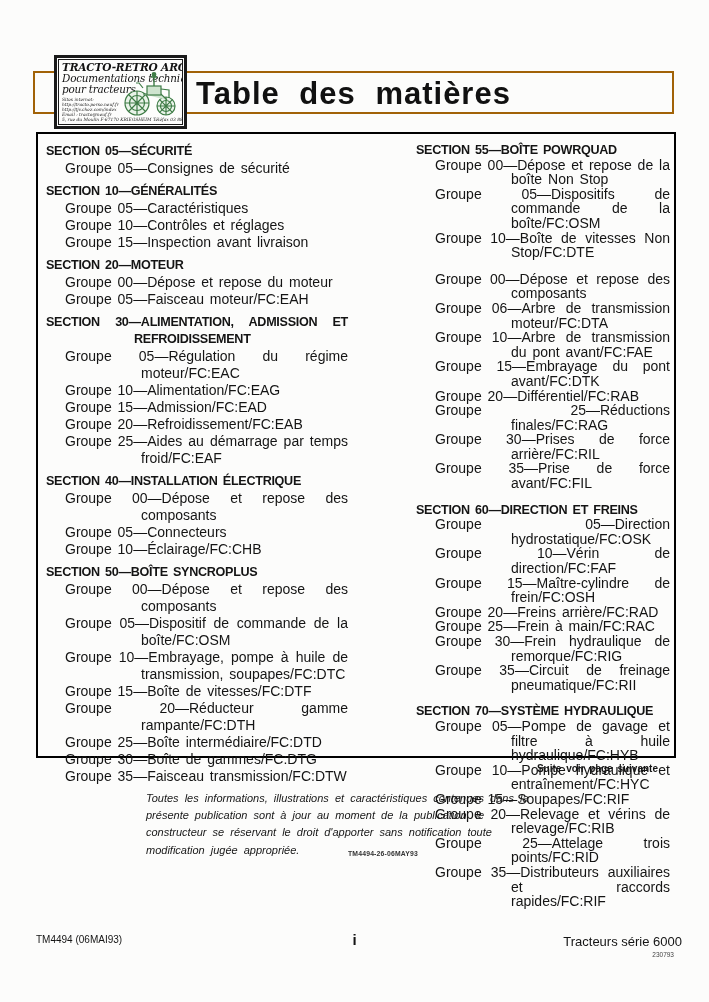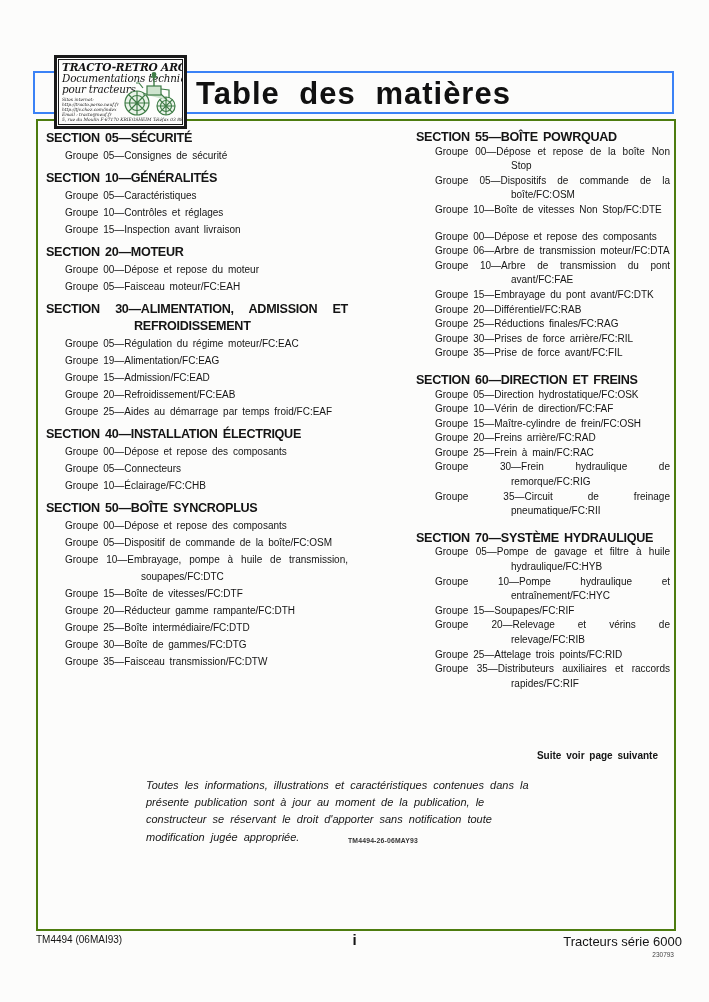--- a/index.html
+++ b/index.html
@@ -14,7 +14,7 @@
   
   .header-band{
     position:absolute;left:33px;top:71px;width:641px;height:43px;
-    border:2px solid #3b82f6;box-sizing:border-box;
+    border:2px solid #a16207;box-sizing:border-box;
     text-align:center;
   }
   .page-title{

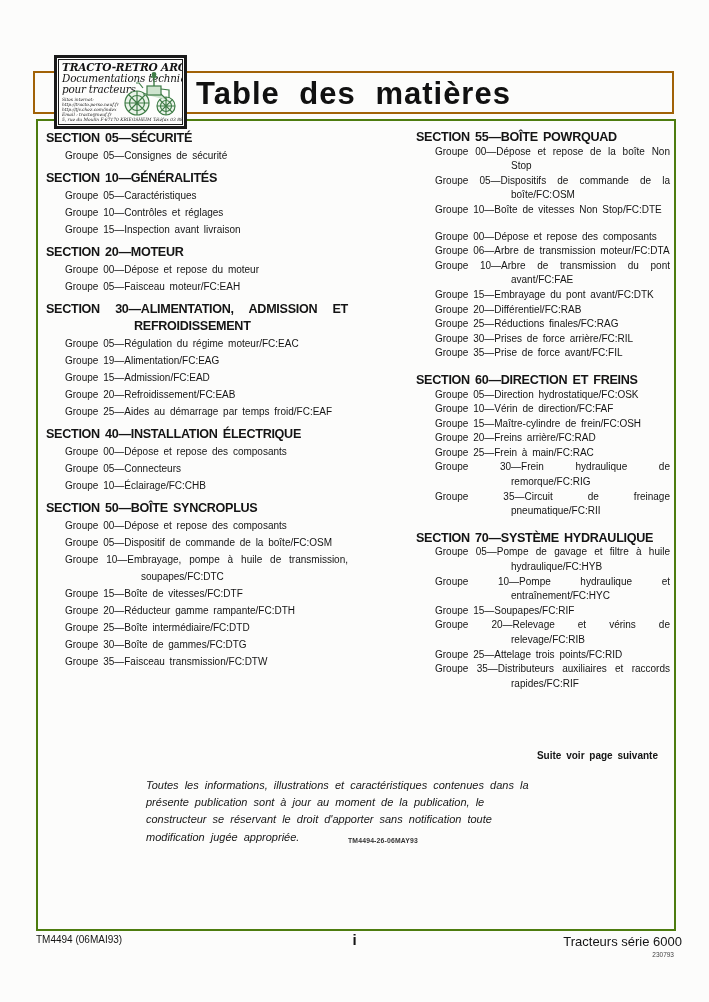--- a/index.html
+++ b/index.html
@@ -40,8 +40,8 @@
   .tractor{position:absolute;right:1px;bottom:6px;}
   
   .main-box{
-    position:absolute;left:36px;top:119px;width:640px;height:812px;
-    border:2px solid #4d7c0f;box-sizing:border-box;
+    position:absolute;left:36px;top:132px;width:640px;height:626px;
+    border:2px solid #000000;box-sizing:border-box;
   }
   .col{position:absolute;top:9px;width:302px;}
   .col1{left:8px;}

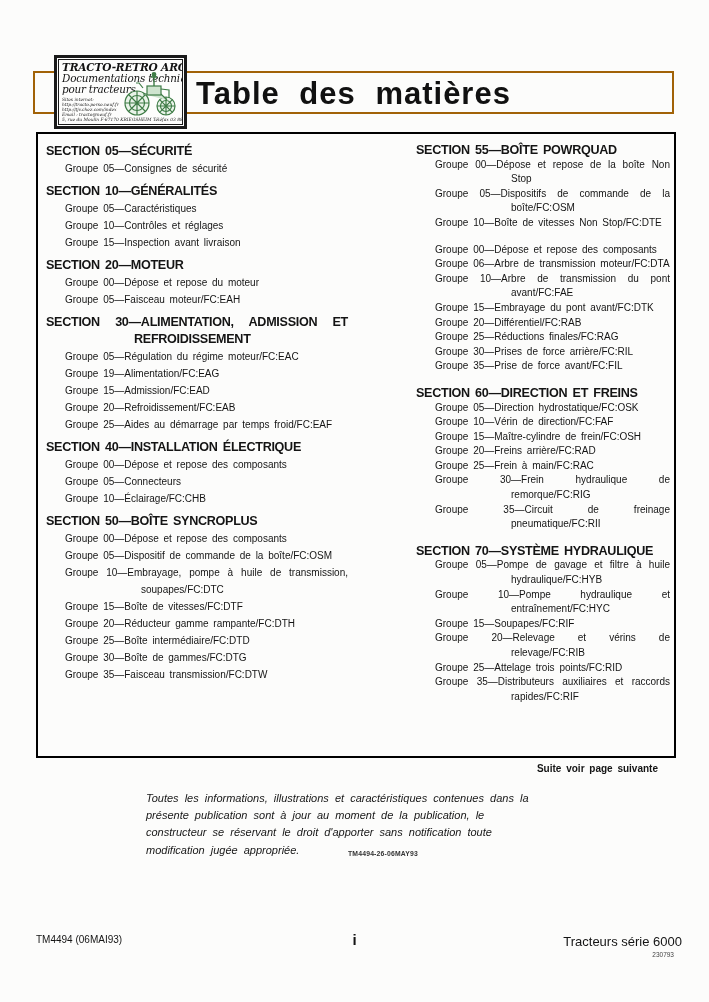--- a/index.html
+++ b/index.html
@@ -55,7 +55,7 @@
   }
   .col2 .sec-title{line-height:14.6px;}
   .group{
-    font-size:10px;line-height:17px;
+    font-size:14px;line-height:17px;
     padding-left:95px;text-indent:-76px;text-align:justify;word-spacing:2px;
   }
   .col2 .group{line-height:14.6px;}

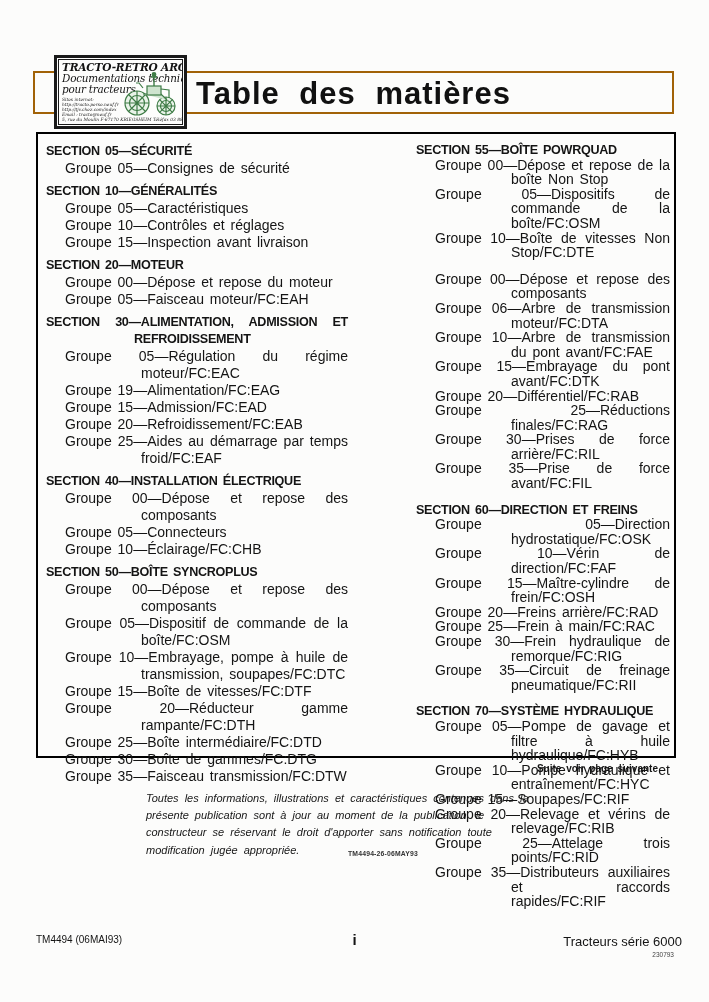--- a/index.html
+++ b/index.html
@@ -138,7 +138,7 @@
         <div class="section">
           <div class="sec-title">SECTION 30—ALIMENTATION, ADMISSION ET REFROIDISSEMENT</div>
           <div class="group">Groupe 05—Régulation du régime moteur/FC:EAC</div>
-          <div class="group">Groupe 19—Alimentation/FC:EAG</div>
+          <div class="group">Groupe 10—Alimentation/FC:EAG</div>
           <div class="group">Groupe 15—Admission/FC:EAD</div>
           <div class="group">Groupe 20—Refroidissement/FC:EAB</div>
           <div class="group">Groupe 25—Aides au démarrage par temps froid/FC:EAF</div>

